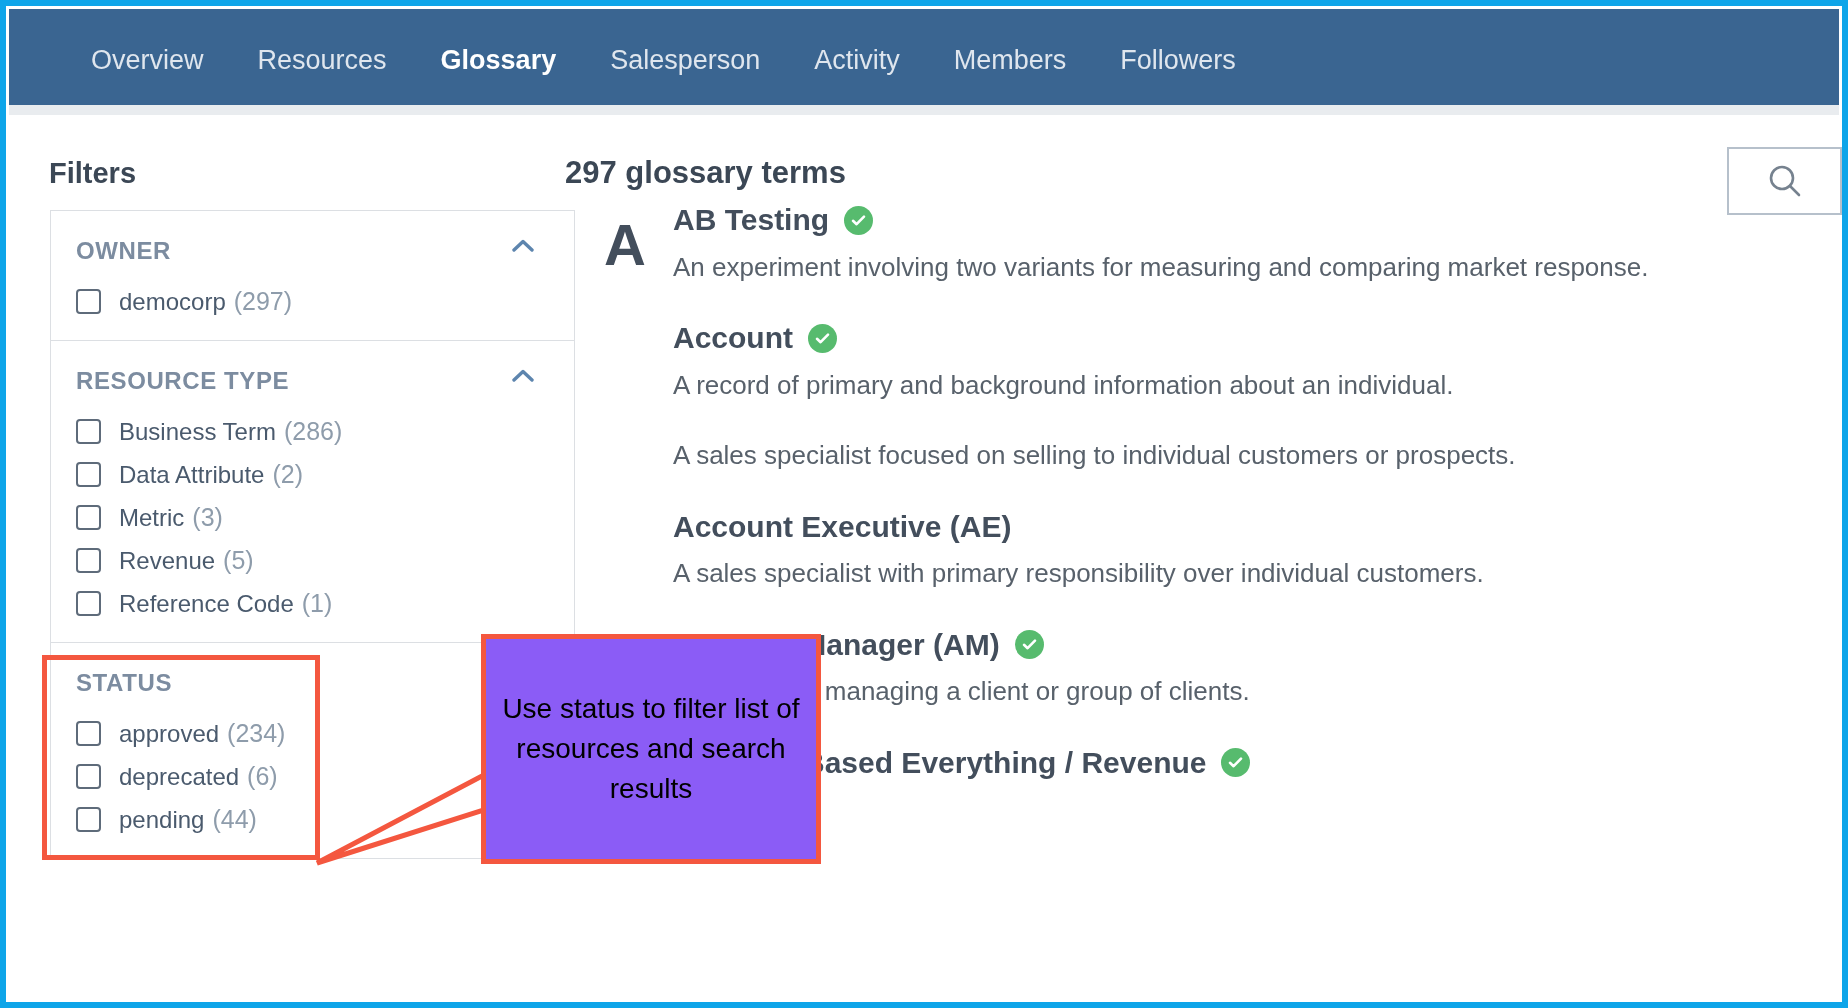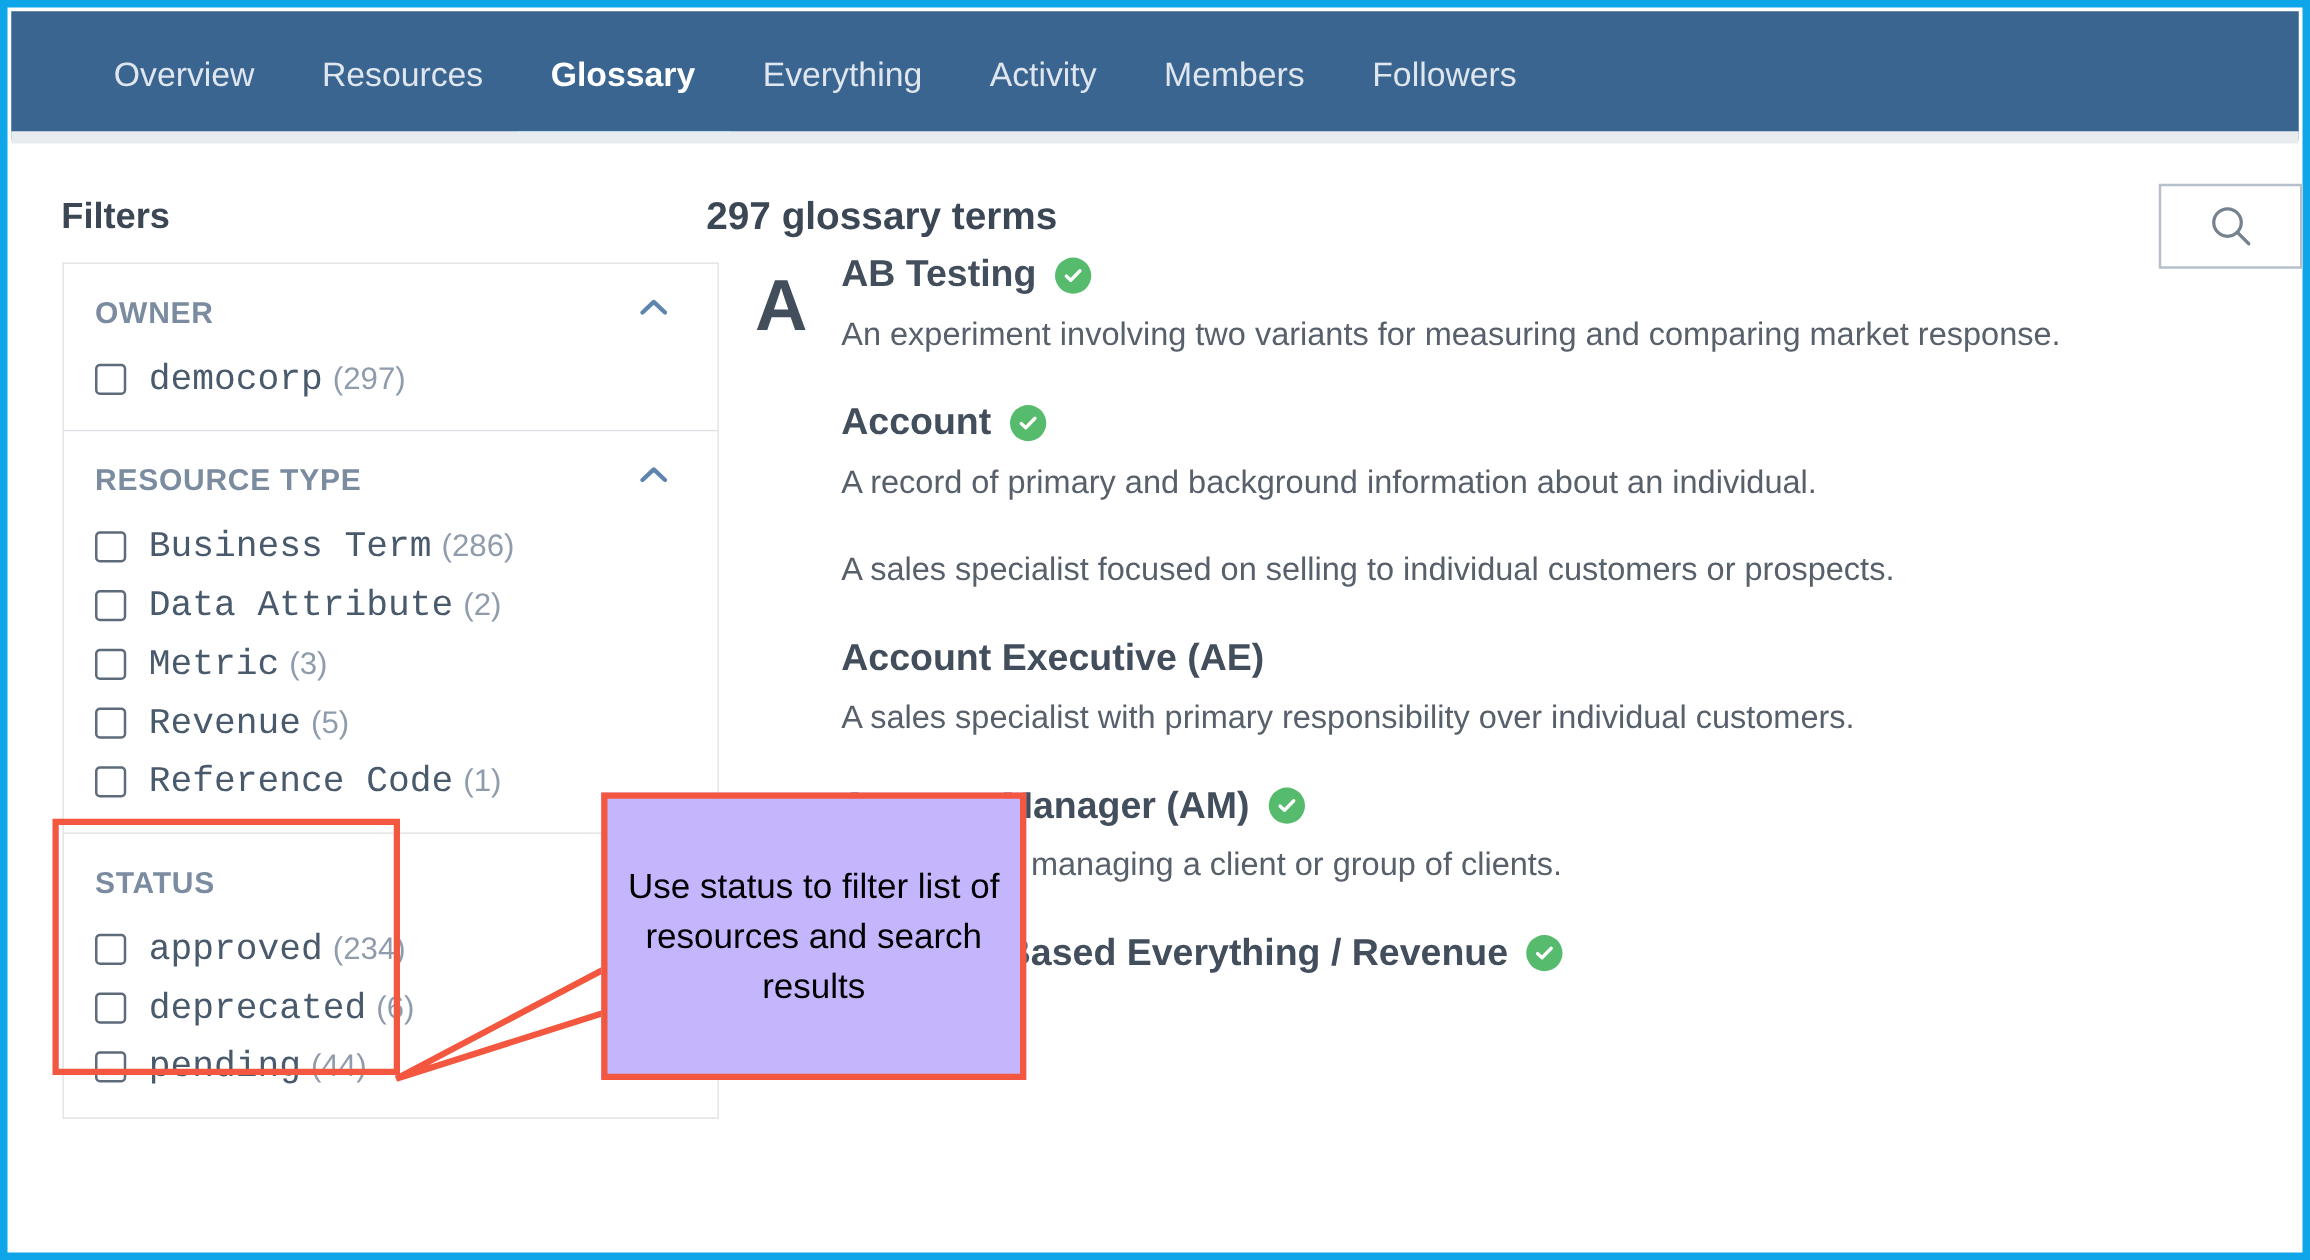--- a/index.html
+++ b/index.html
@@ -196,7 +196,7 @@
         <div class="nav-item">Overview</div>
         <div class="nav-item">Resources</div>
         <div class="nav-item active">Glossary</div>
-        <div class="nav-item">Everything</div>
+        <div class="nav-item">Salesperson</div>
         <div class="nav-item">Activity</div>
         <div class="nav-item">Members</div>
         <div class="nav-item">Followers</div>

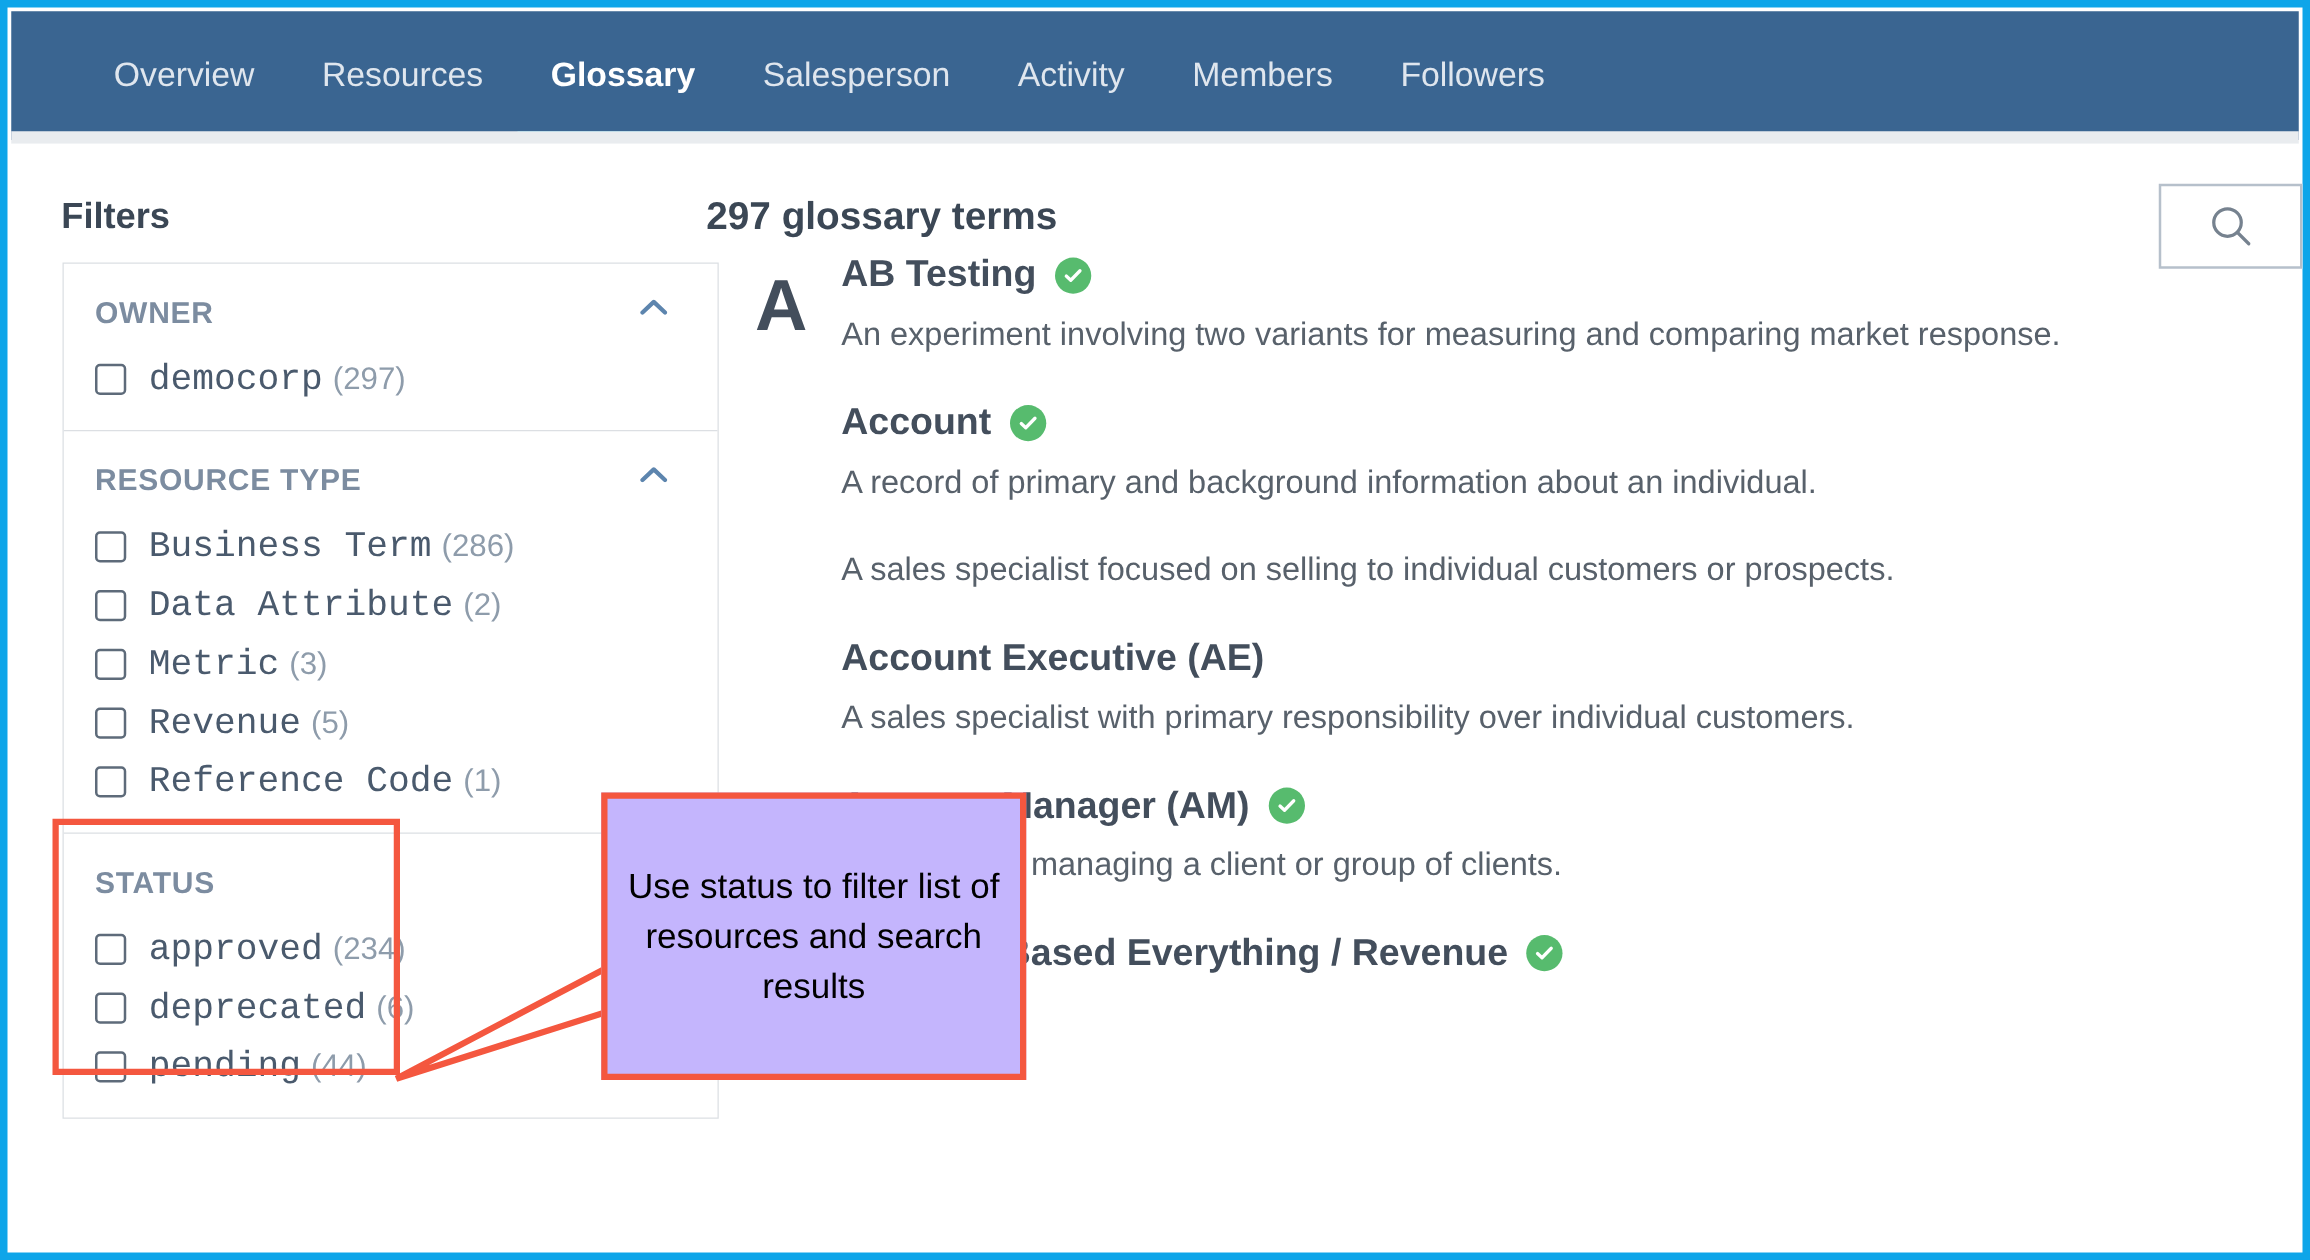--- a/index.html
+++ b/index.html
@@ -99,7 +99,7 @@
     flex:0 0 auto;
     margin-right:18px;
   }
-  .filter-label{ font-size:29px; color:#4a5a6d;font-family:Liberation Mono, monospace; }
+  .filter-label{ font-size:24px; color:#4a5a6d; }
   .filter-count{ font-size:25px; color:#8e9cab; margin-left:8px; }
 
   

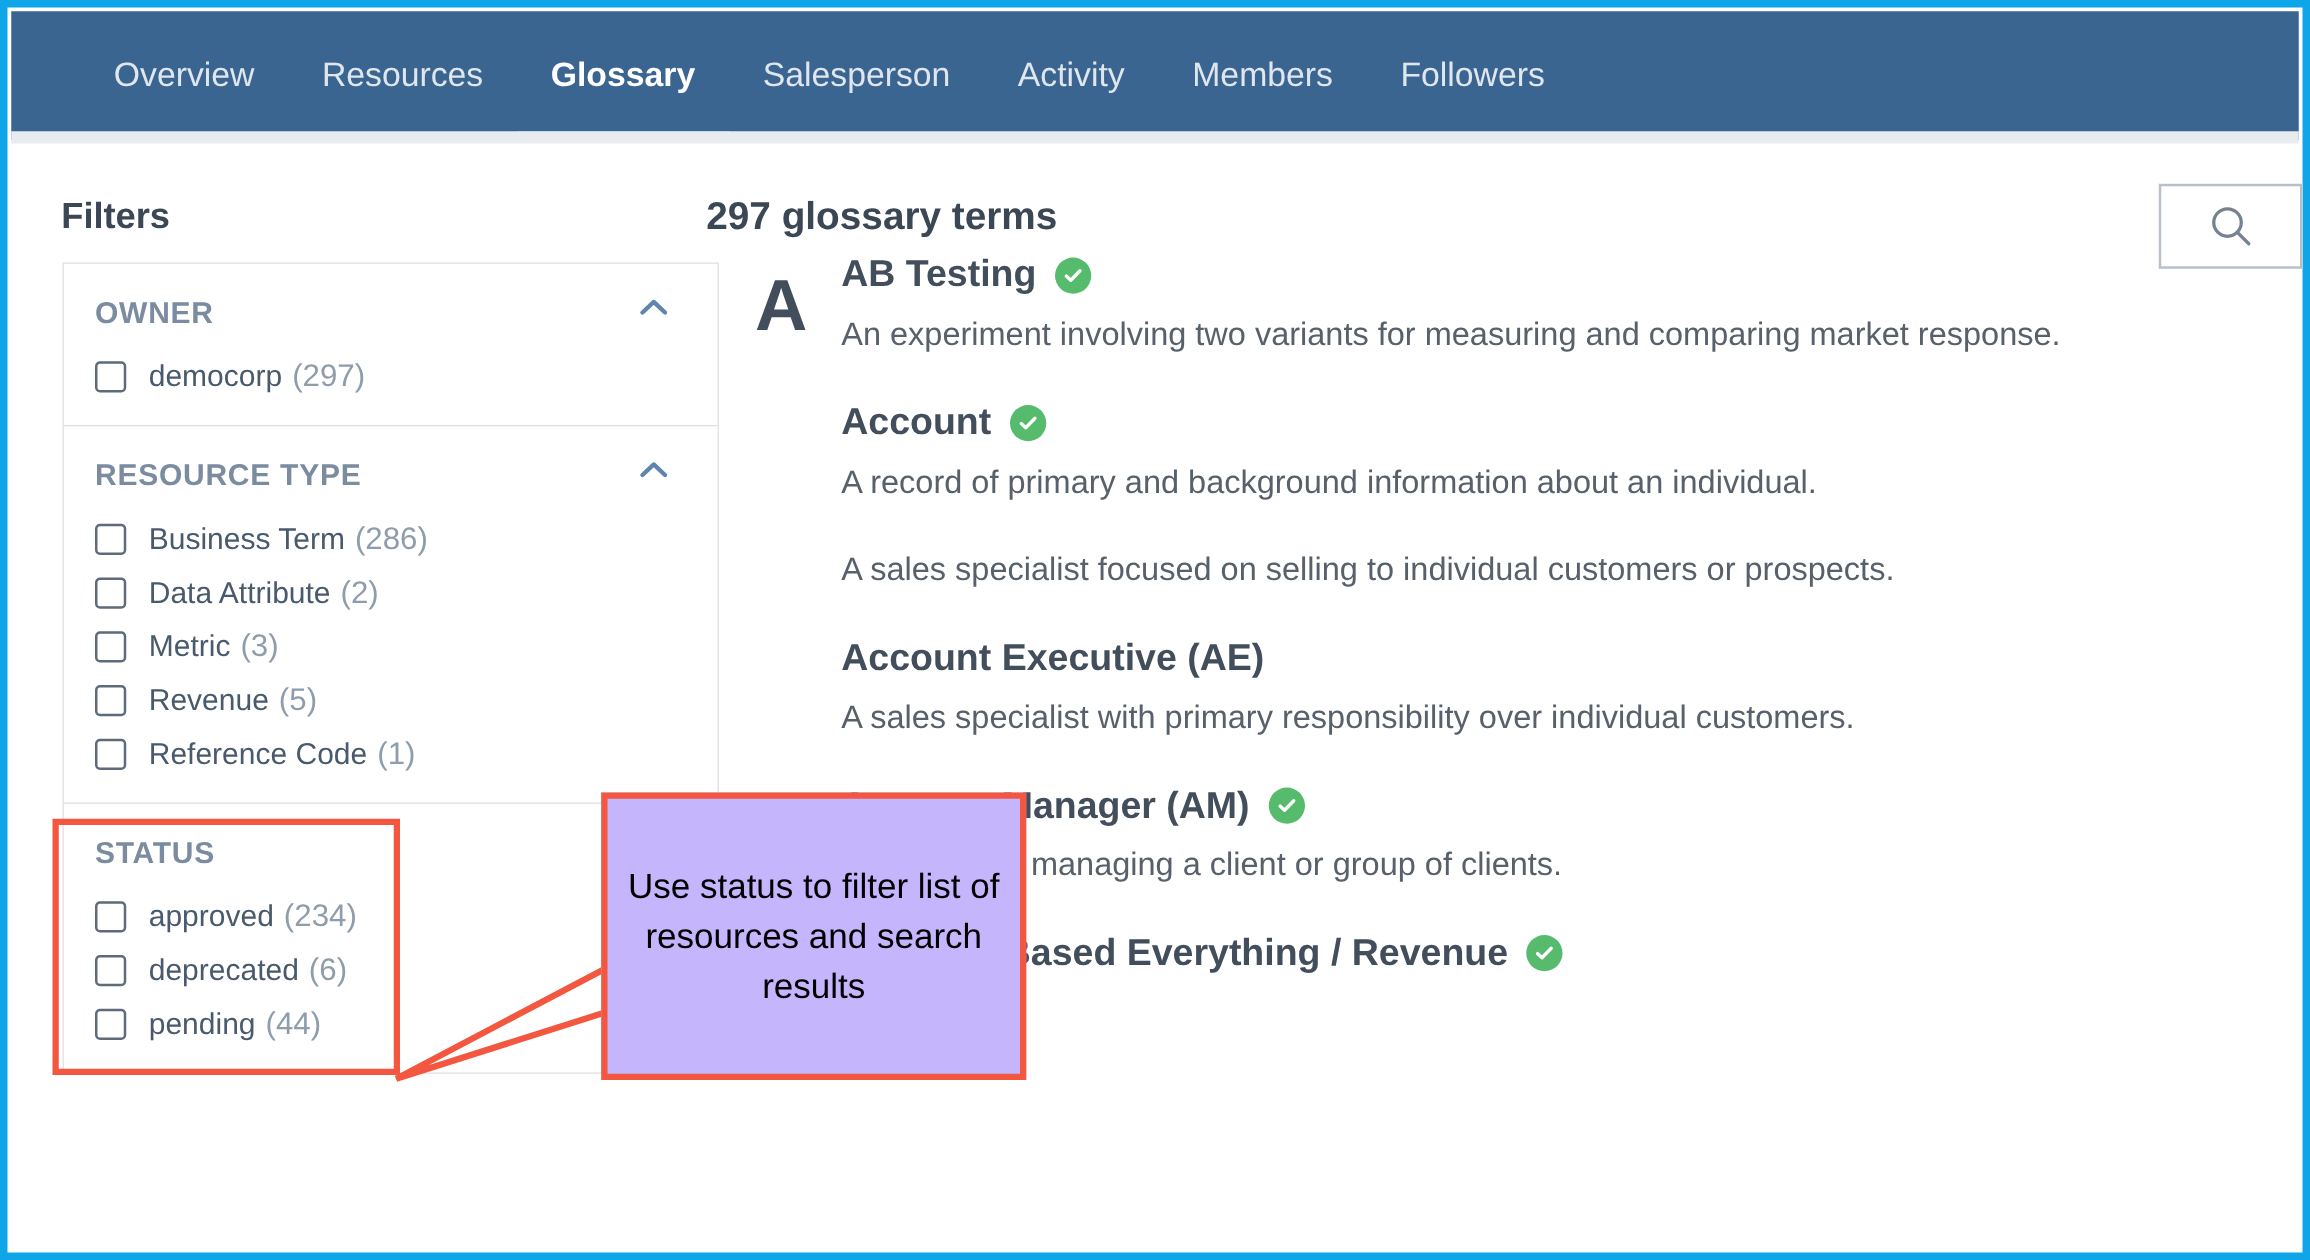--- a/index.html
+++ b/index.html
@@ -165,7 +165,7 @@
     position:absolute;
     left:472px; top:519px;
     width:340px; height:230px;
-    background:#c4b5fd;
+    background:#8b5cf6;
     border:5px solid #f4573f;
     z-index:20;
     display:flex; align-items:center; justify-content:flex-end;

